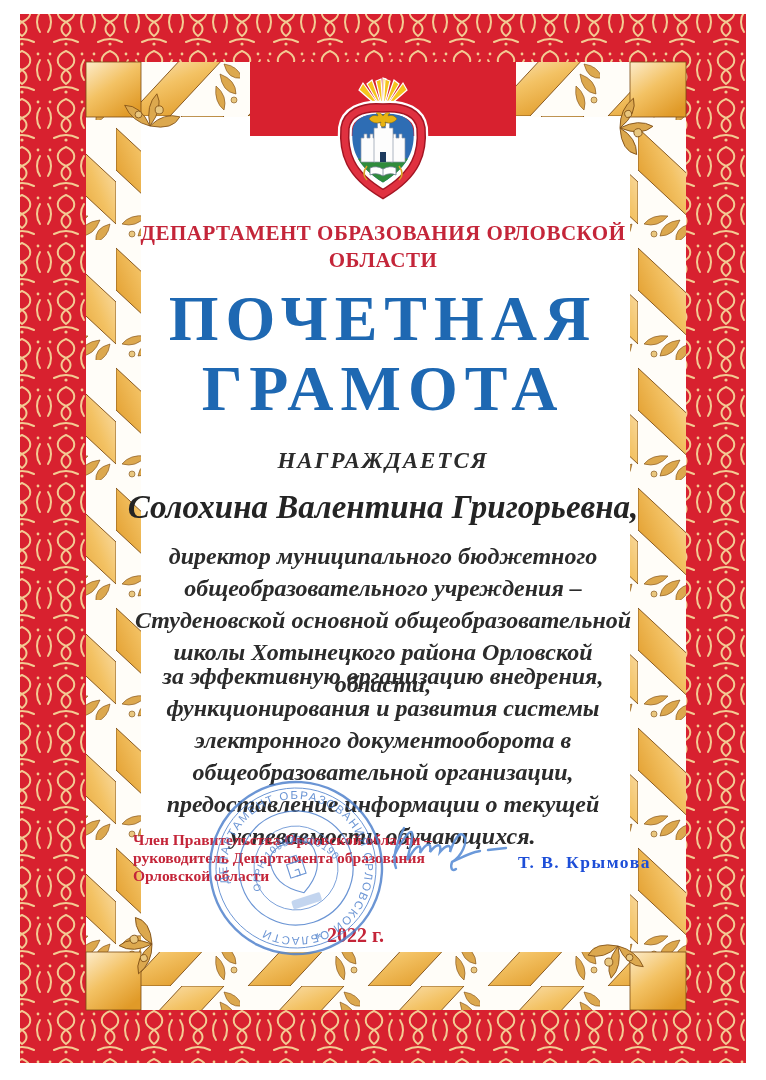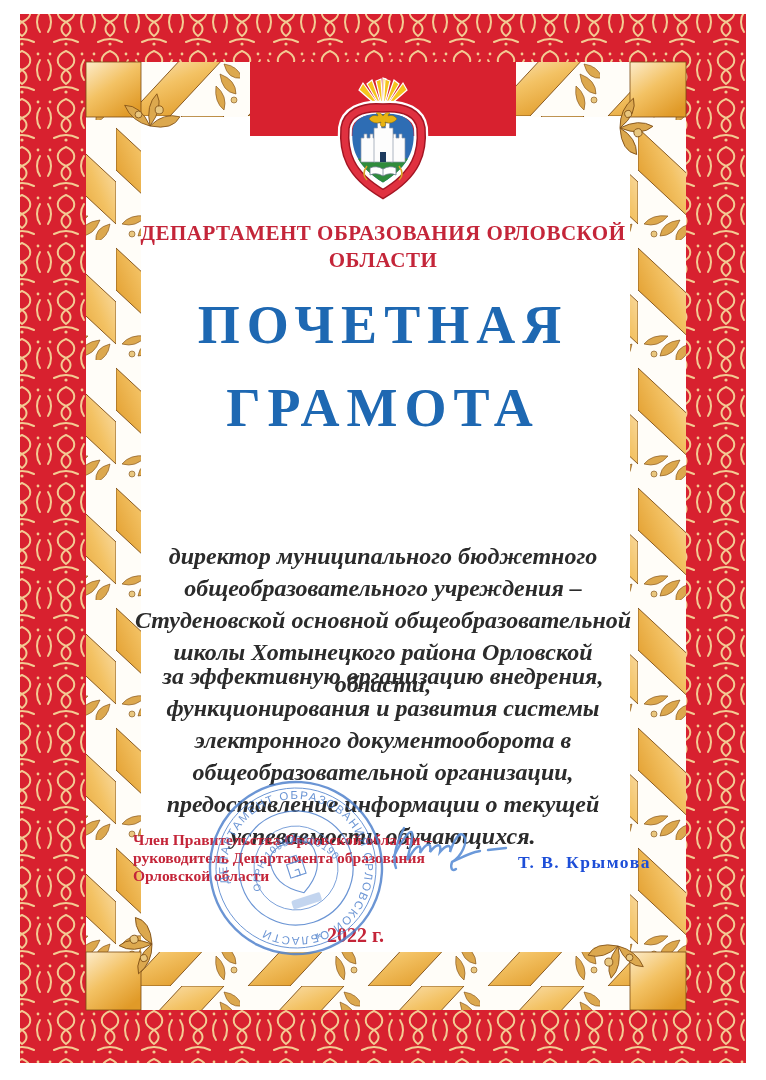--- a/index.html
+++ b/index.html
@@ -15,7 +15,7 @@
   }
   .doc-title{
     top:284px;left:103px;width:560px;text-align:center;
-    color:#1e68b2;font-weight:bold;font-size:54px;line-height:83px;
+    color:#1e68b2;font-weight:bold;font-size:64px;line-height:70px;
     letter-spacing:7px;z-index:2;
   }
   .awarded{

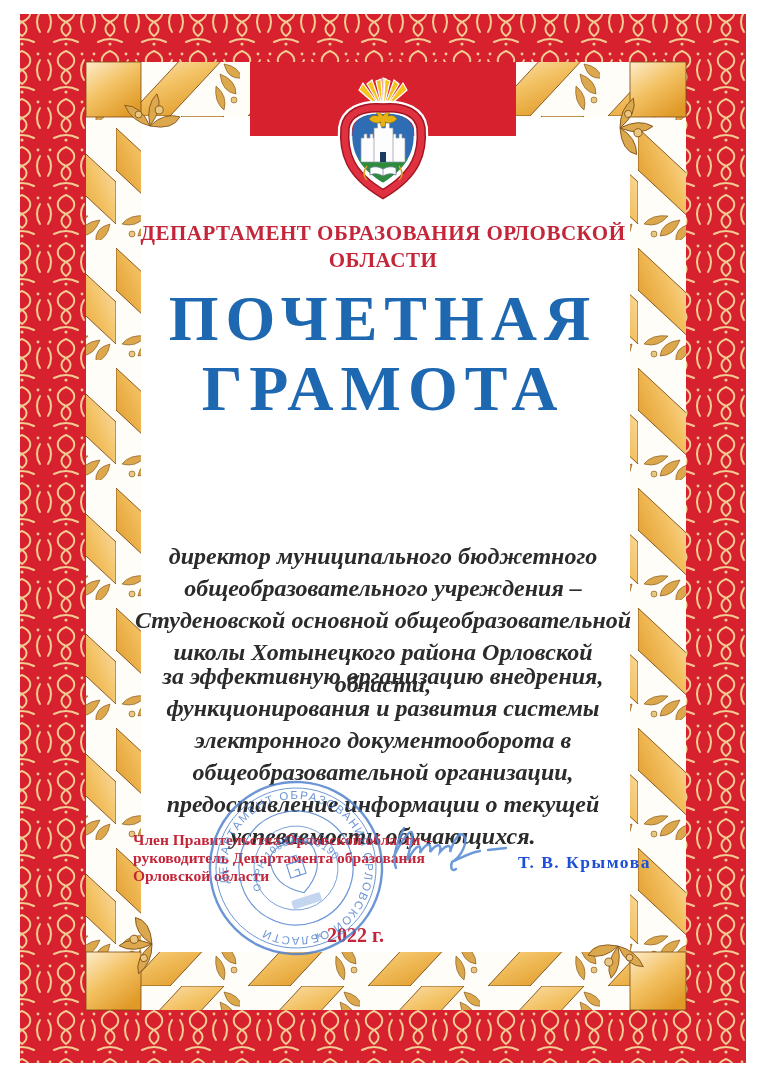--- a/index.html
+++ b/index.html
@@ -176,6 +176,7 @@
 
   <div class="abs doc-title">ПОЧЕТНАЯ ГРАМОТА</div>
 
+  <div class="abs awarded">НАГРАЖДАЕТСЯ</div>
 
 
   <div class="abs position-text">директор муниципального бюджетного общеобразовательного учреждения – Студеновской основной общеобразовательной школы Хотынецкого района Орловской области,</div>

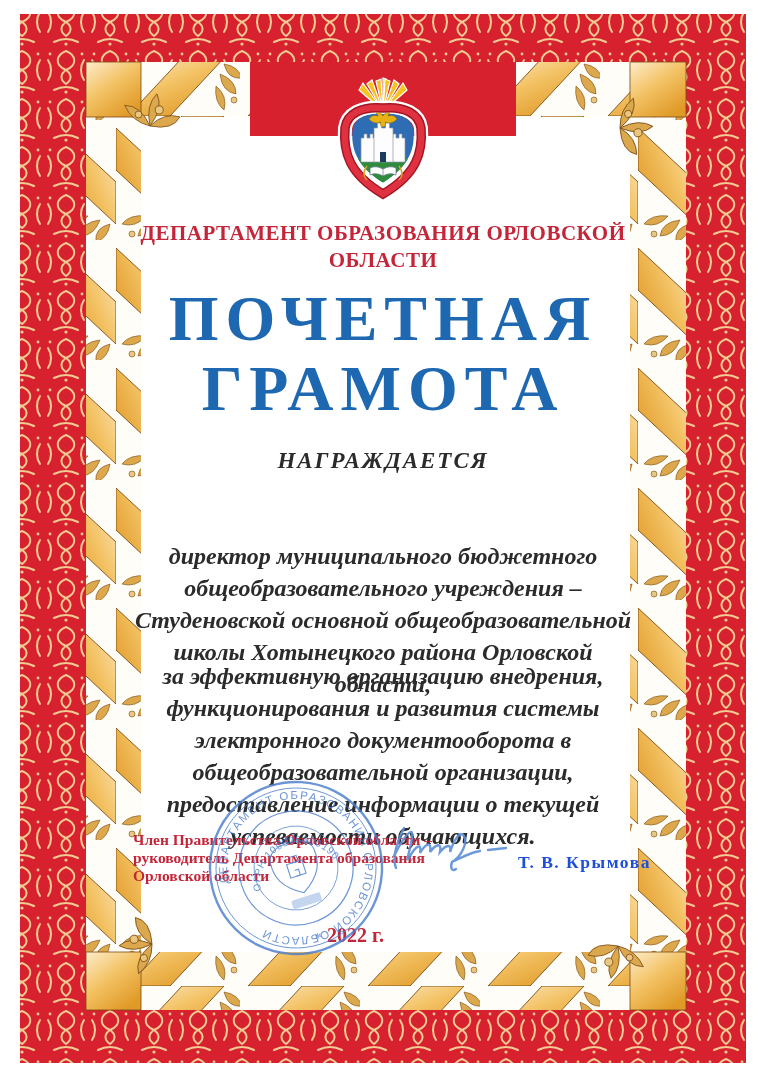--- a/index.html
+++ b/index.html
@@ -178,6 +178,7 @@
 
   <div class="abs awarded">НАГРАЖДАЕТСЯ</div>
 
+  <div class="abs recipient">Солохина Валентина Григорьевна,</div>
 
   <div class="abs position-text">директор муниципального бюджетного общеобразовательного учреждения – Студеновской основной общеобразовательной школы Хотынецкого района Орловской области,</div>
 

